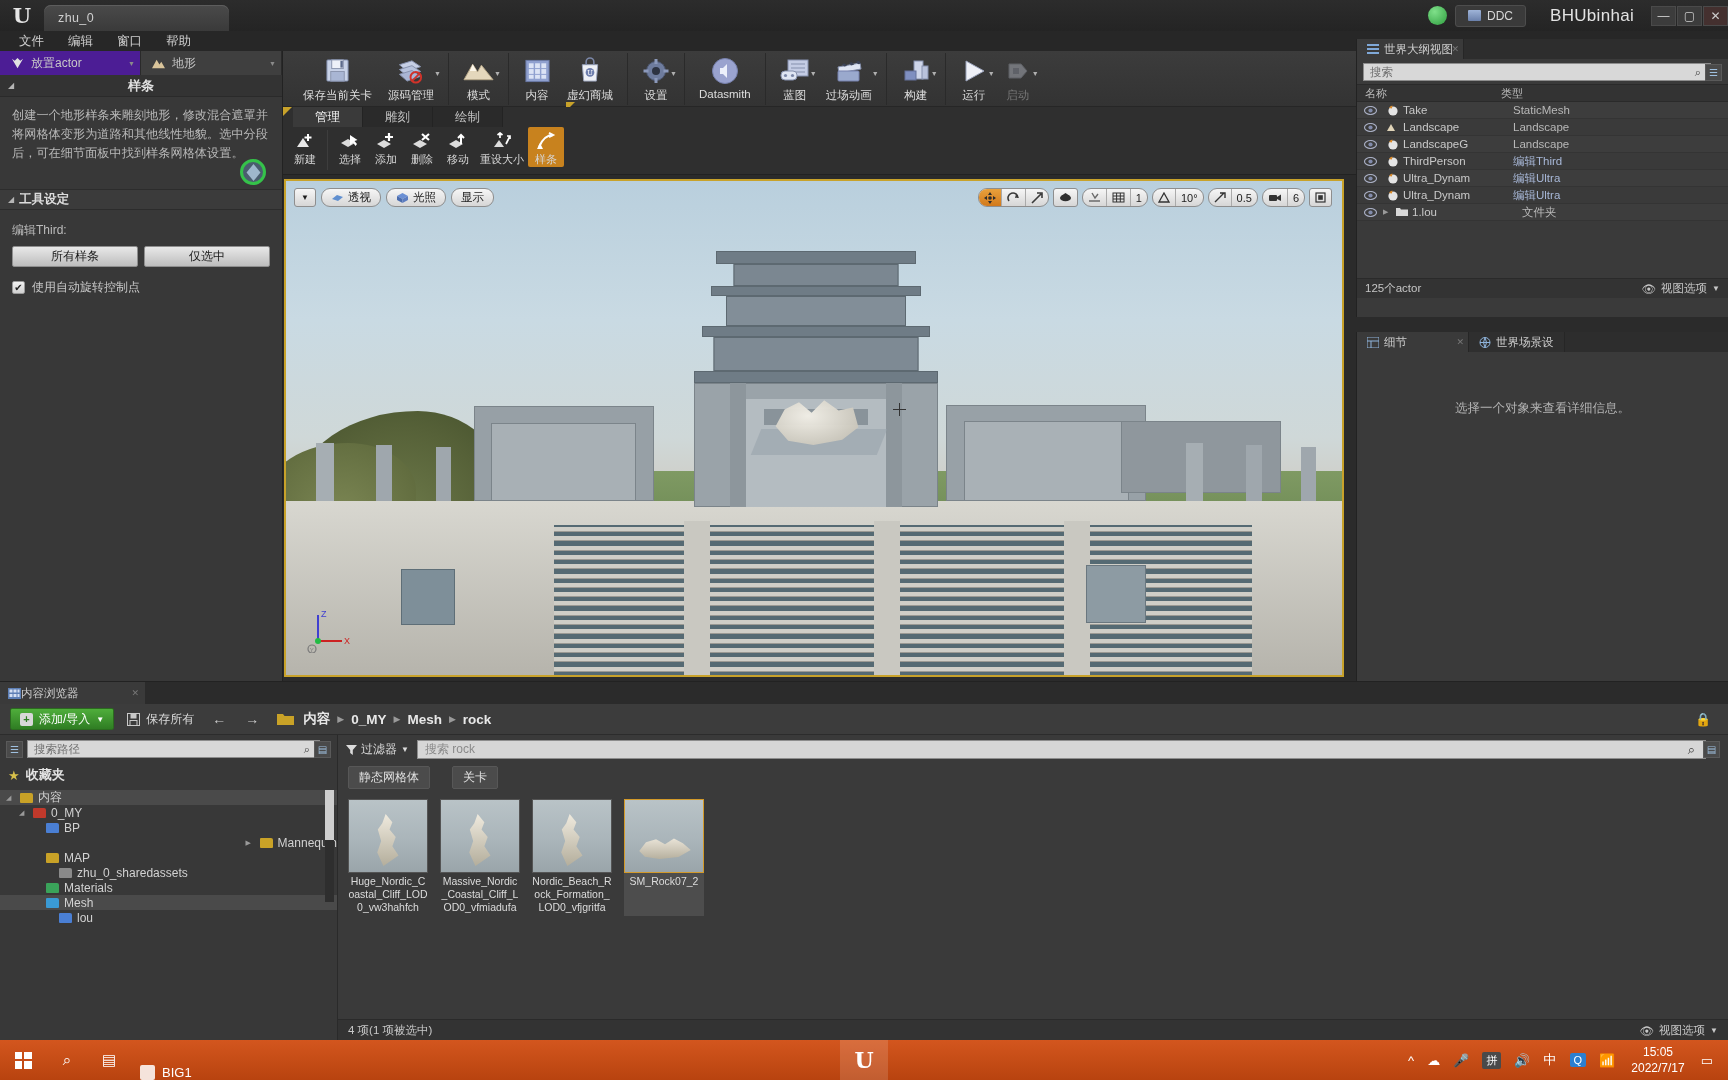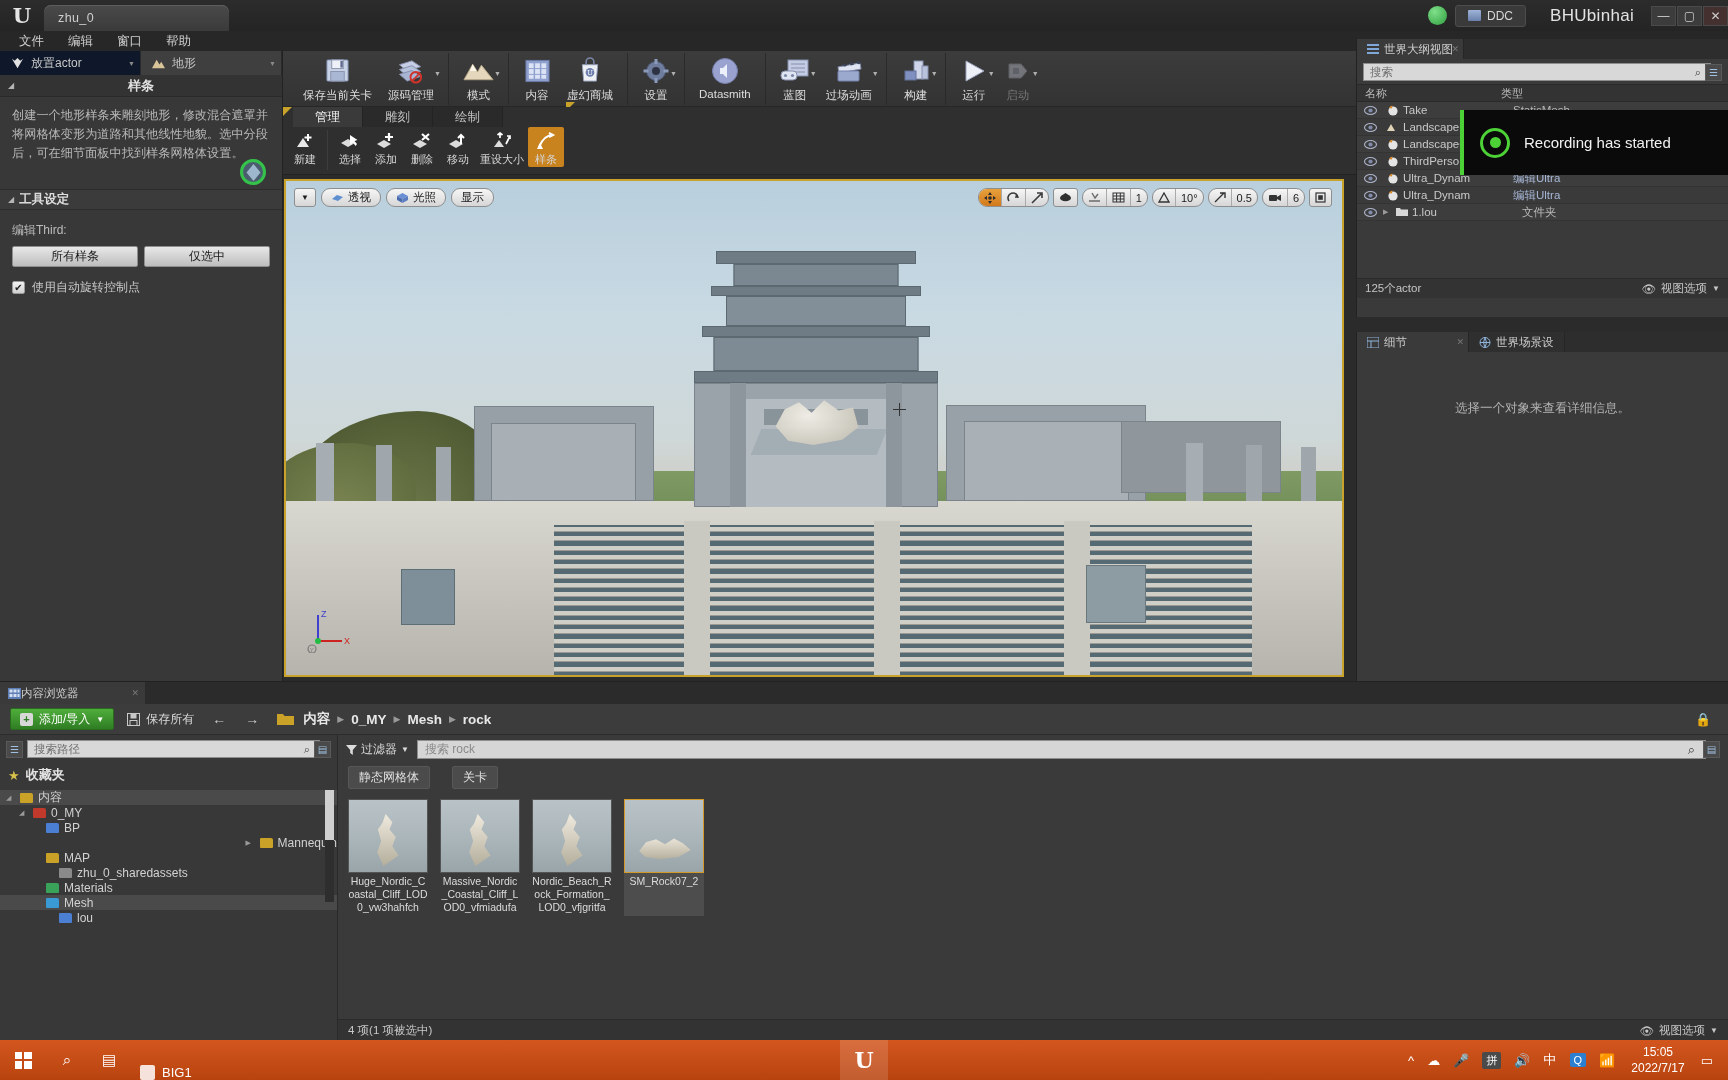--- a/index.html
+++ b/index.html
@@ -59,7 +59,7 @@
   .modes-tabs { display:flex; height:24px; background:#2e2e2e; }
   .mode-tab {
     flex:1; display:flex; align-items:center; gap:6px; padding:0 10px;
-    font-size:12px; color:#c8c8c8; background:#0f172a; border-right:1px solid #2a2a2a;
+    font-size:12px; color:#c8c8c8; background:#4c1d95; border-right:1px solid #2a2a2a;
     position:relative;
   }
   .mode-tab .ic { width:15px; height:13px; flex:none; }

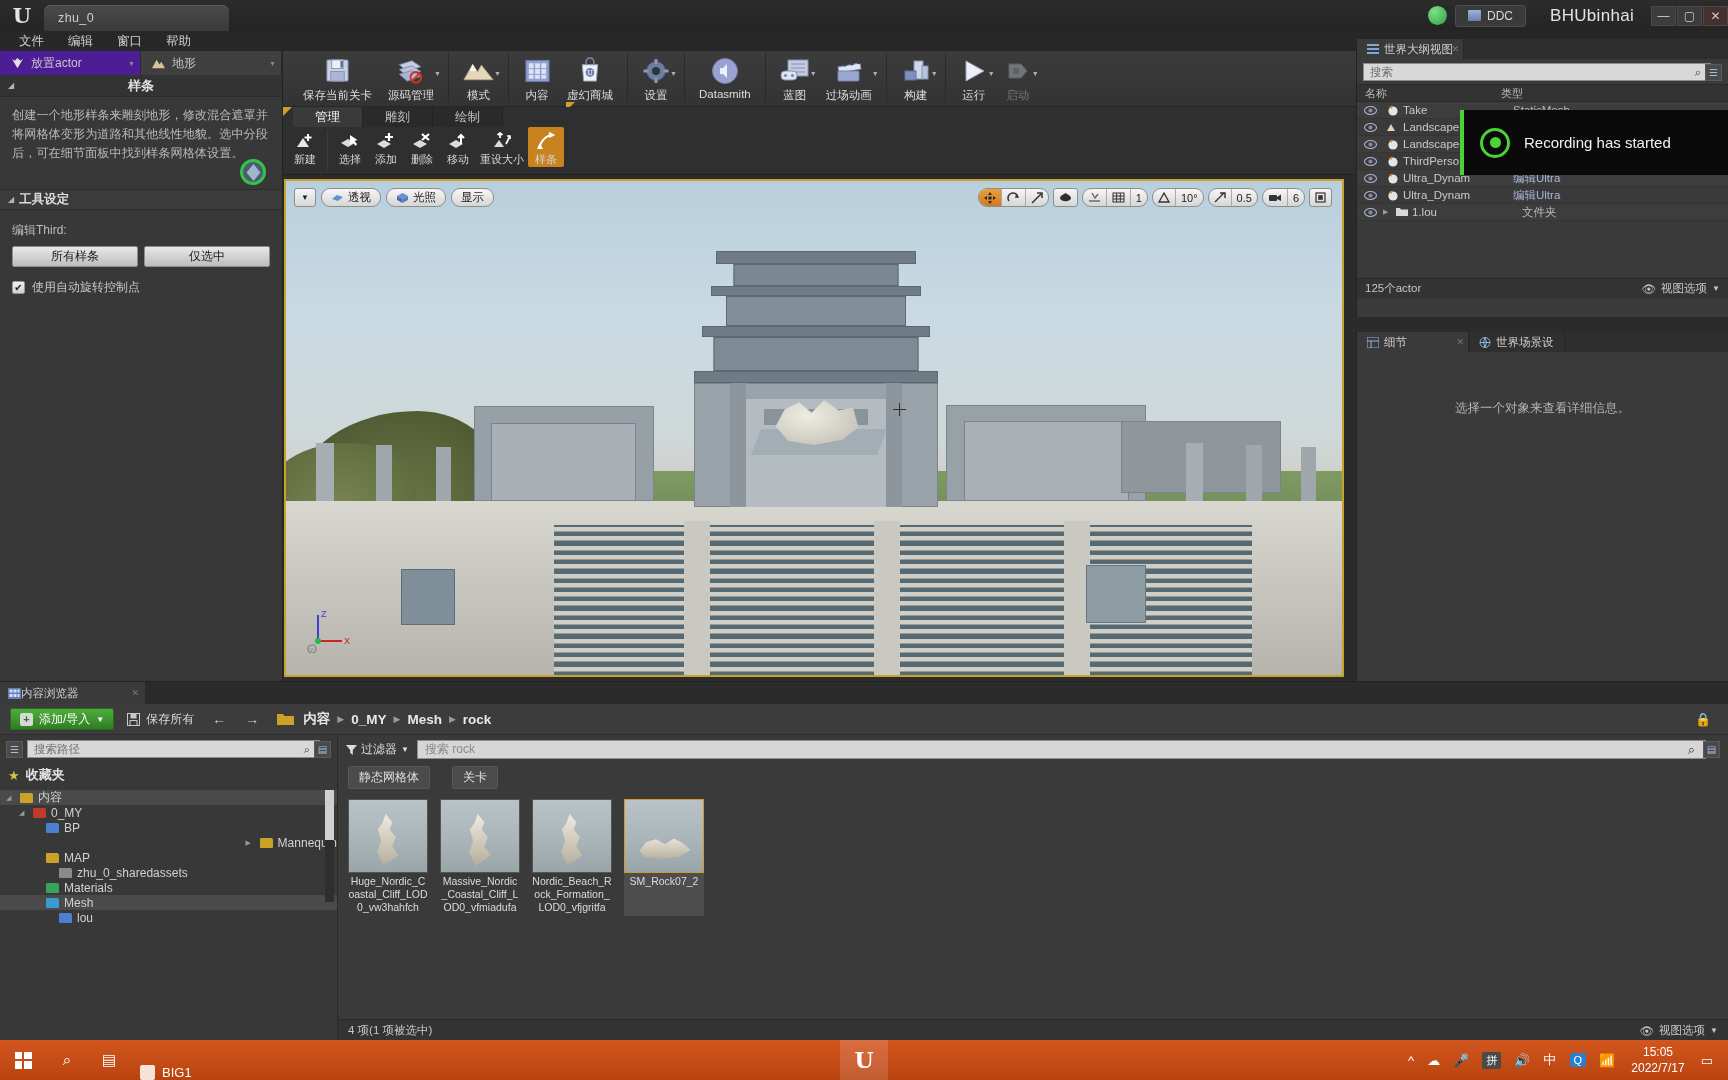--- a/index.html
+++ b/index.html
@@ -1059,12 +1059,6 @@
     <div class="det-msg">选择一个对象来查看详细信息。</div>
   </div>
 
-  <div class="toast">
-    <div class="toast-ic">
-        <i></i>
-      </div>
-    <div class="toast-txt">Recording has started</div>
-  </div>
 
   <div class="cbrowser">
     <div class="cb-tabrow">

